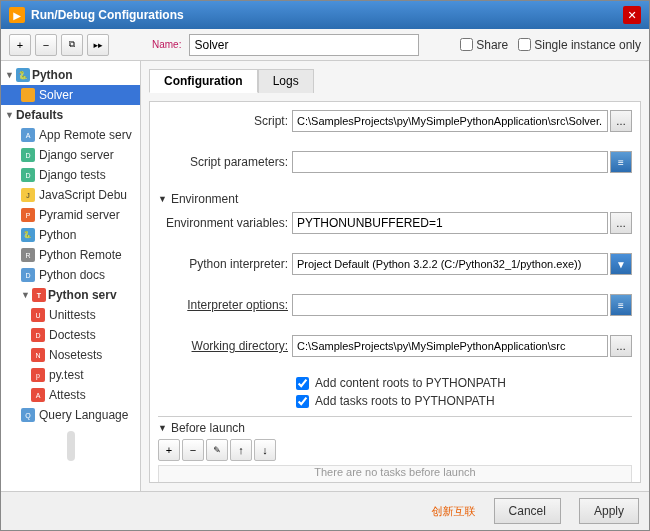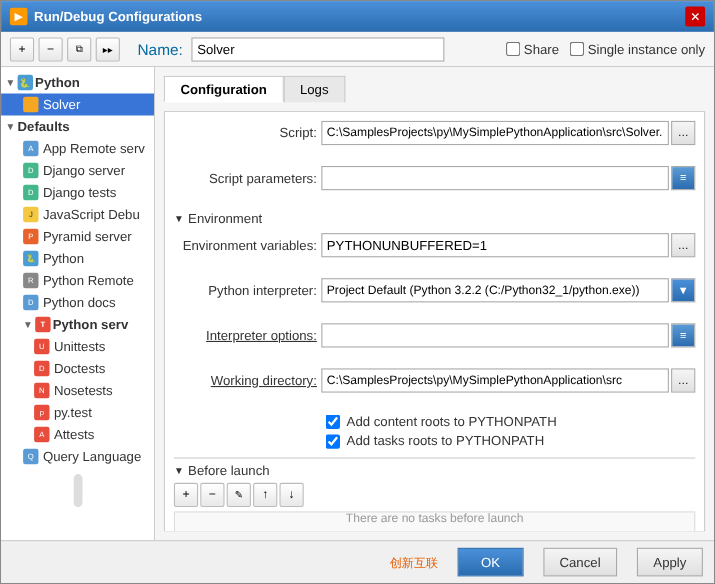--- a/index.html
+++ b/index.html
@@ -82,8 +82,9 @@
       border-radius: 2px;
     }
     .name-label {
-      font-size: 14px;
-      color: #0369a1;
+      font-size: 10px;
+      color: #be185d;
+      margin-left: 27px;
     }
     .name-input {
       flex: 1;

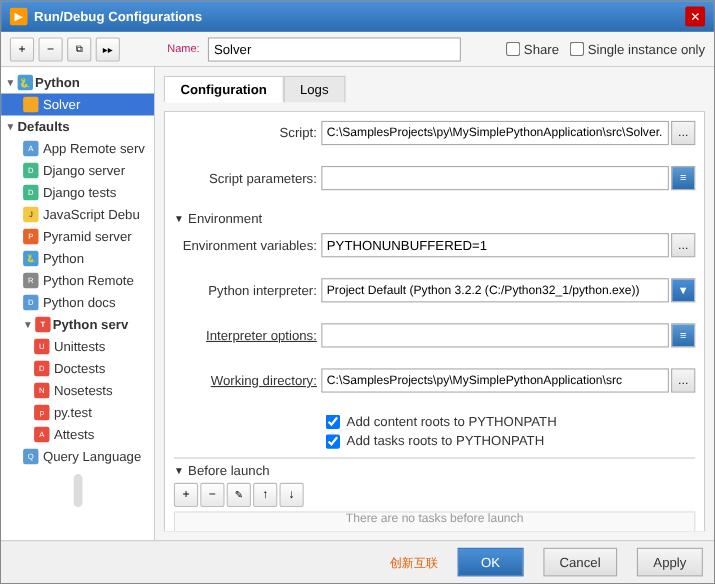--- a/index.html
+++ b/index.html
@@ -574,7 +574,6 @@
 
   <div class="bottom-bar">
     <span class="watermark">创新互联</span>
-    <button class="btn-ok">OK</button>
     <button class="btn-cancel">Cancel</button>
     <button class="btn-apply">Apply</button>
   </div>

